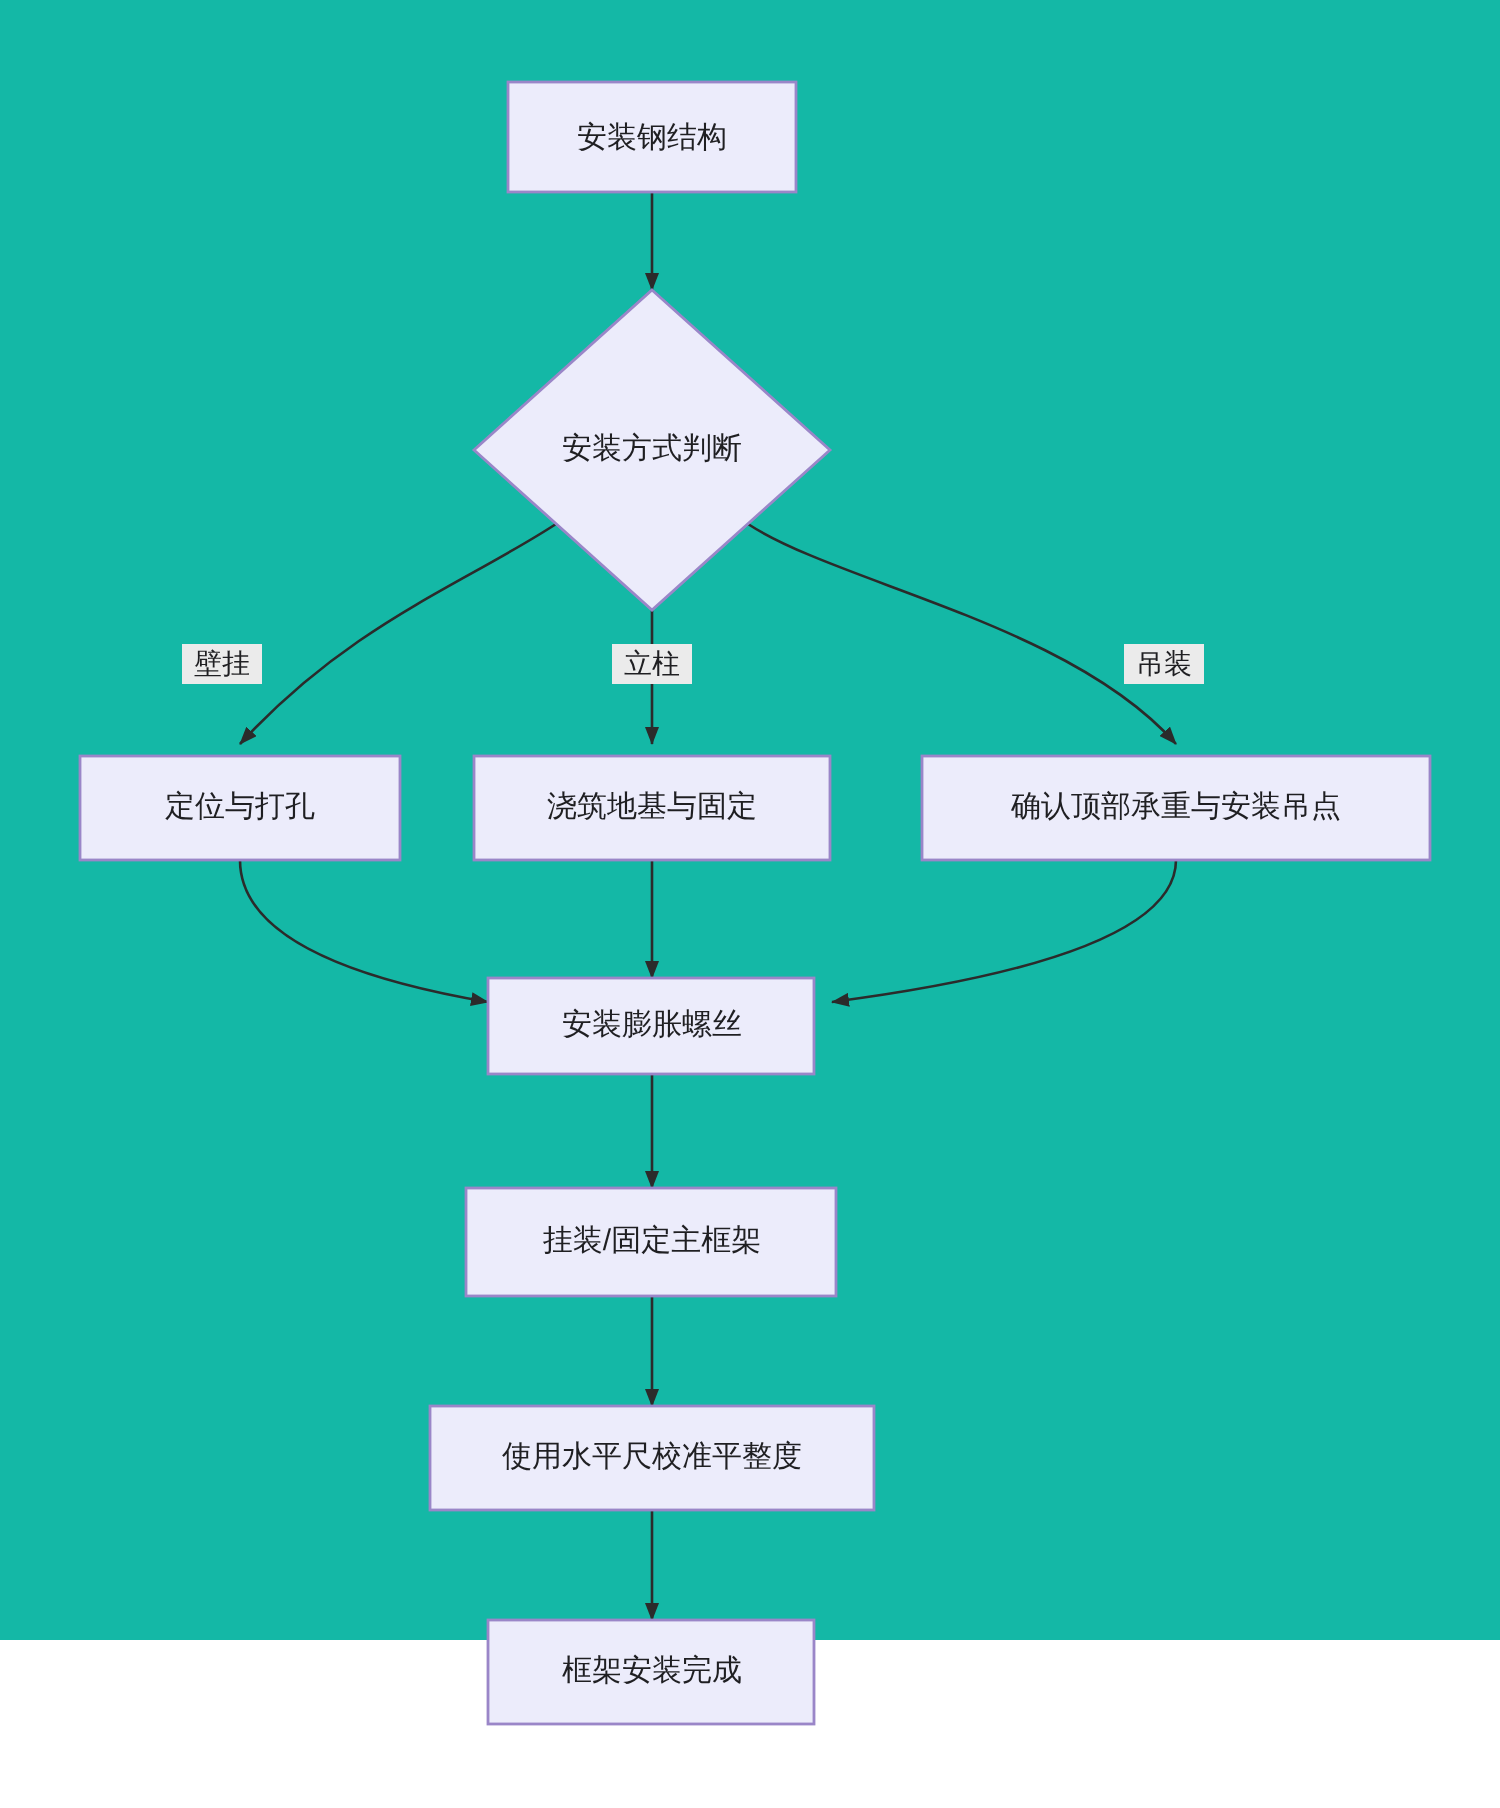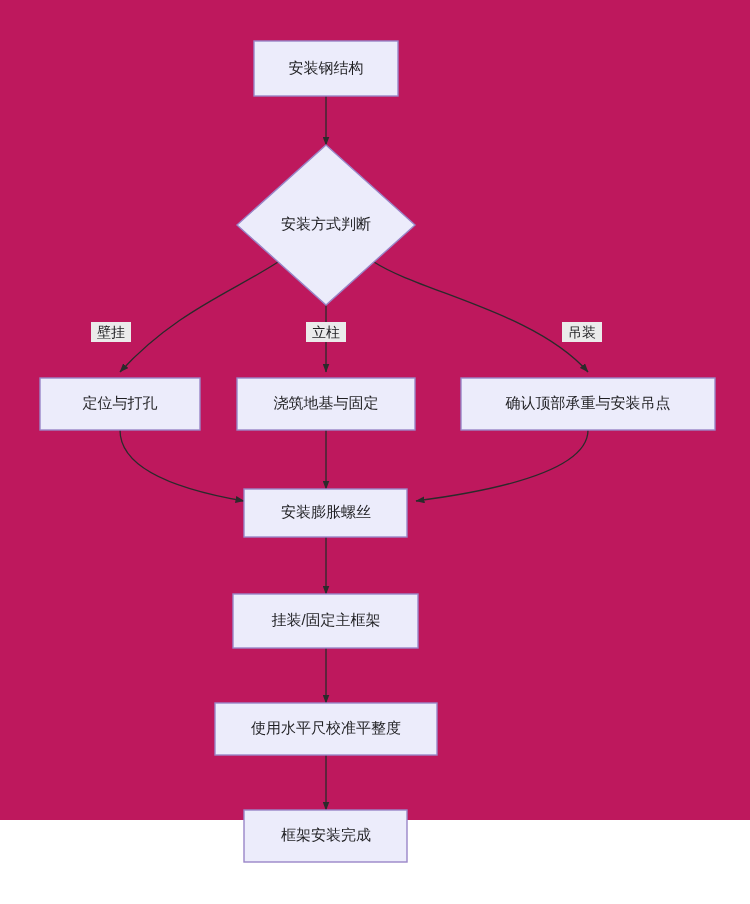--- a/index.html
+++ b/index.html
@@ -17,7 +17,7 @@
     position: relative;
     width: 750px;
     height: 820px;
-    background: #be185d;
+    background: #14b8a6;
   }
   svg#flow-svg {
     display: block;

